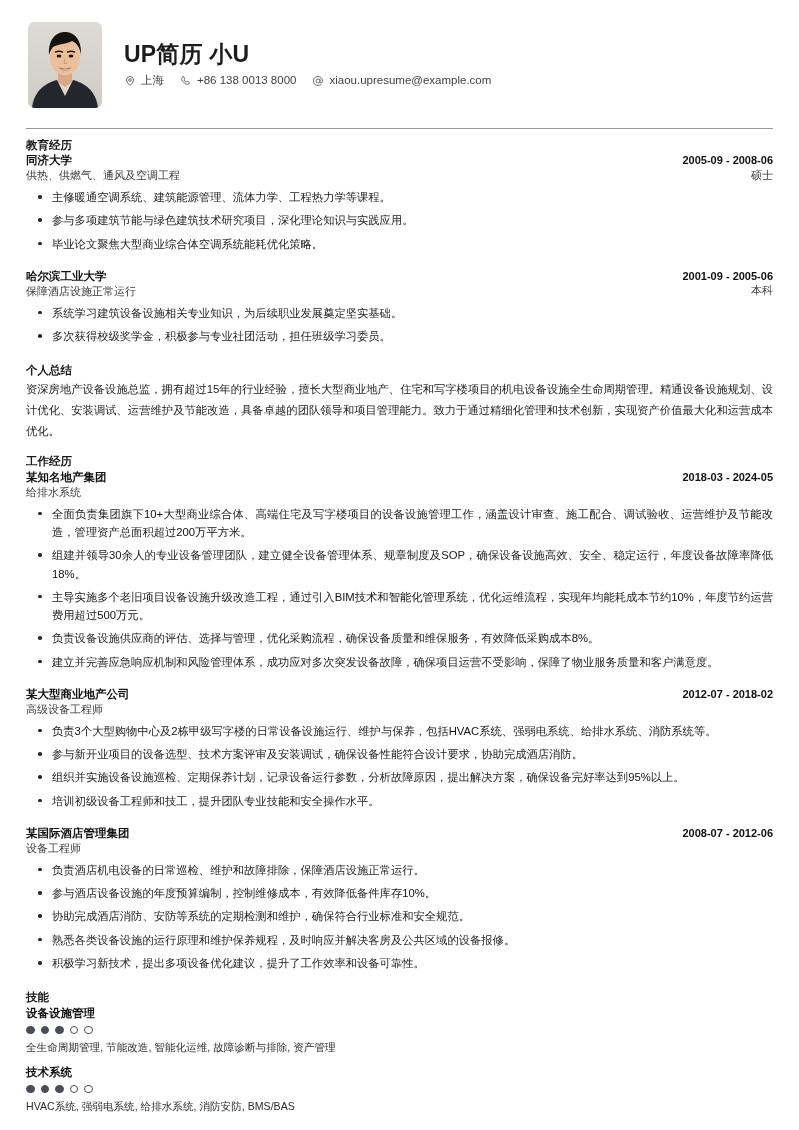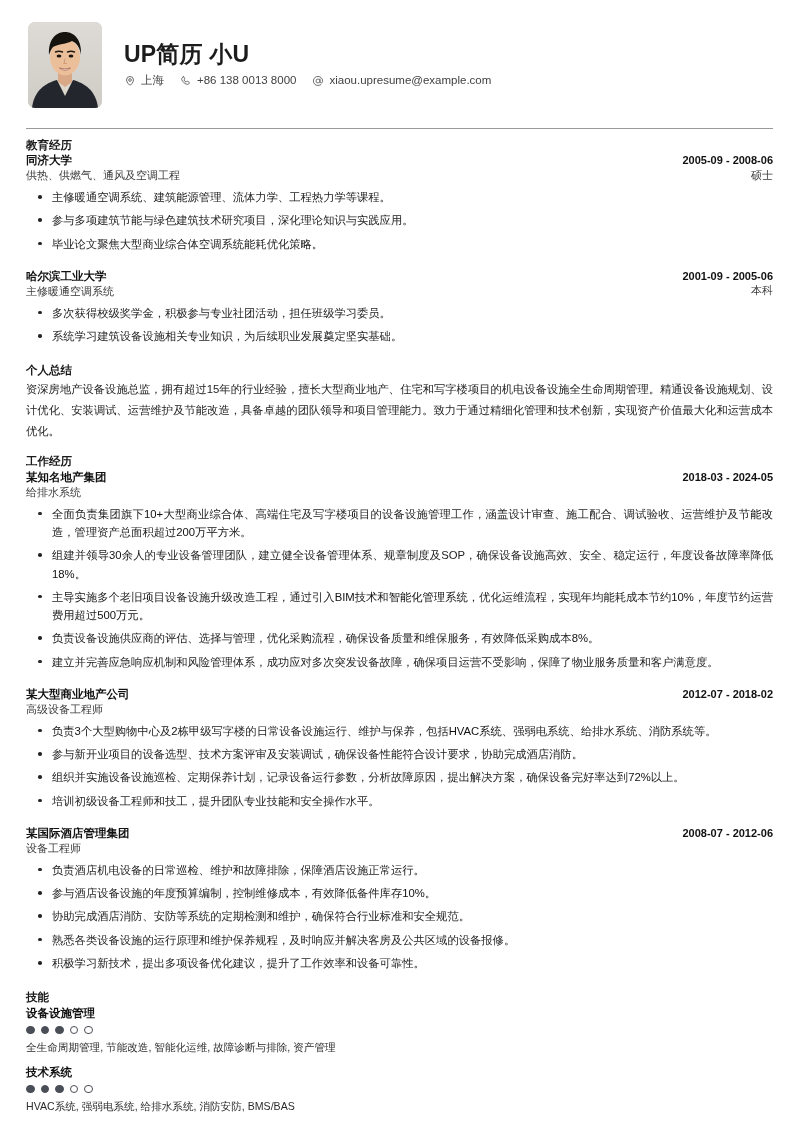--- a/index.html
+++ b/index.html
@@ -275,7 +275,7 @@
       <div class="entry-head">
         <div class="entry-left">
           <div class="org">哈尔滨工业大学</div>
-          <div class="role">主修暖通空调系统</div>
+          <div class="role">保障酒店设施正常运行</div>
         </div>
         <div class="entry-right">
           <div class="dates">2001-09 - 2005-06</div>

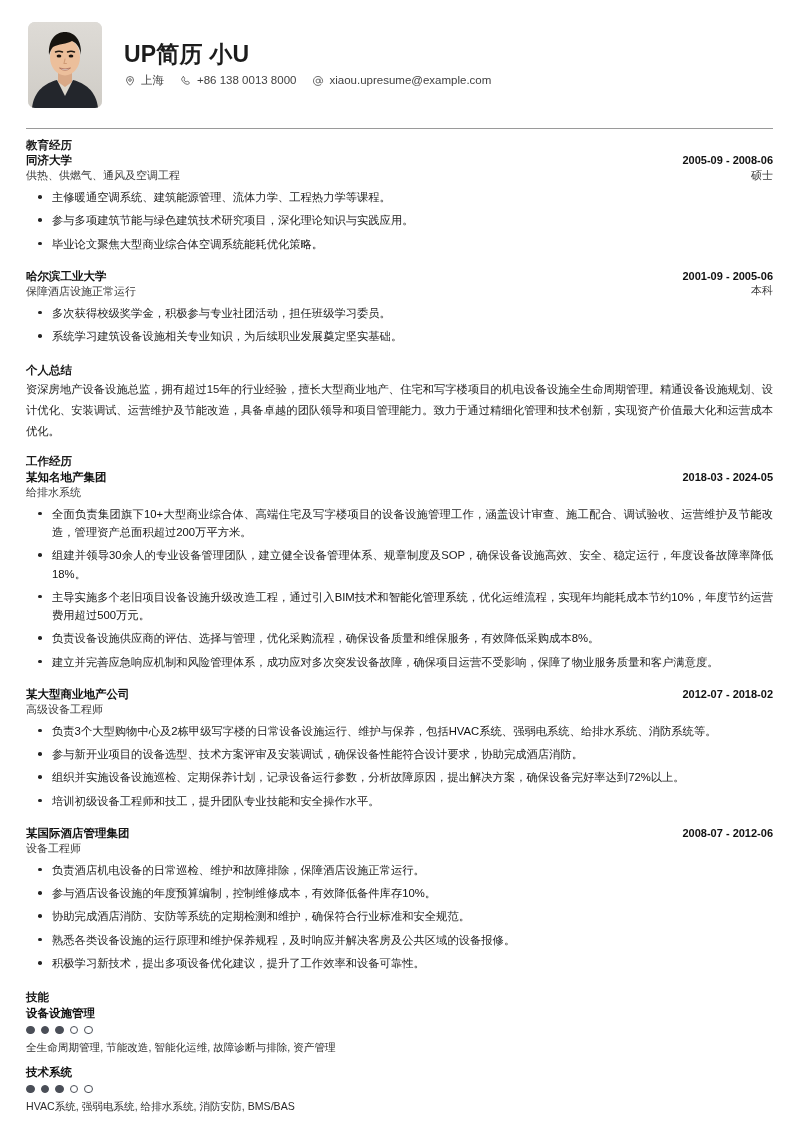--- a/index.html
+++ b/index.html
@@ -283,8 +283,8 @@
         </div>
       </div>
       <ul class="bullets">
+        <li>系统学习建筑设备设施相关专业知识，为后续职业发展奠定坚实基础。</li>
         <li>多次获得校级奖学金，积极参与专业社团活动，担任班级学习委员。</li>
-        <li>系统学习建筑设备设施相关专业知识，为后续职业发展奠定坚实基础。</li>
       </ul>
     </div>
   </div>

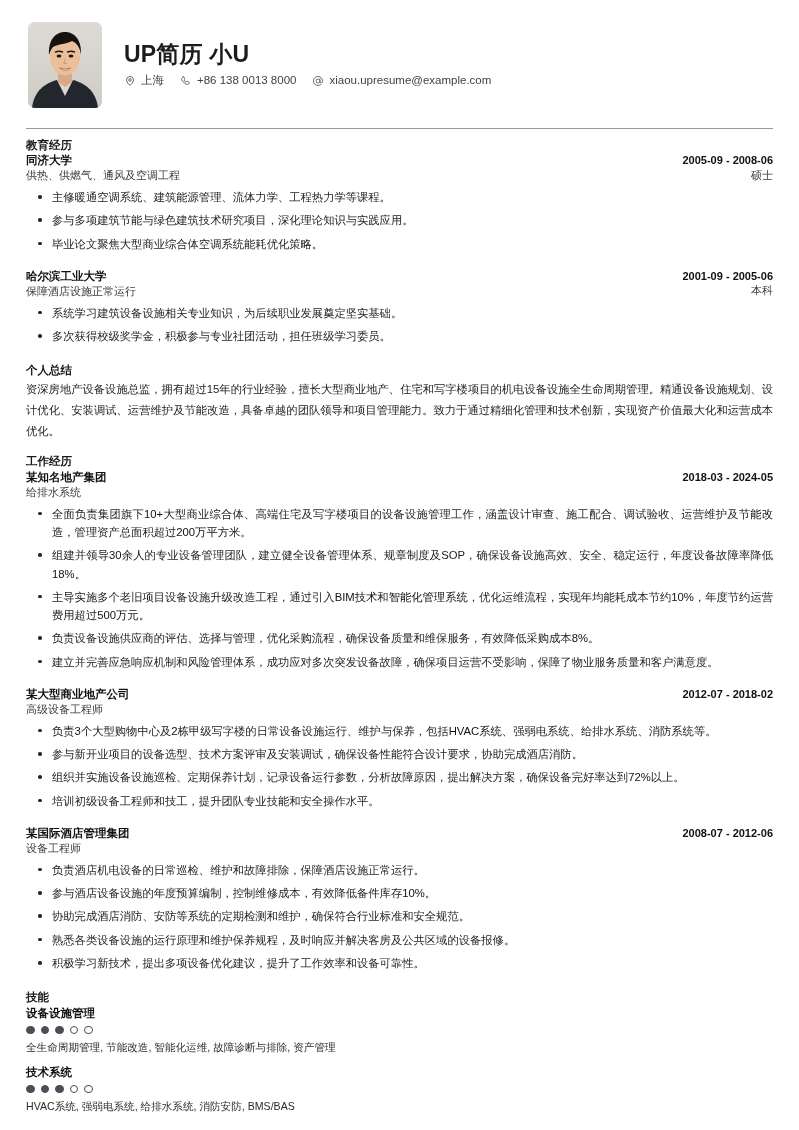--- a/index.html
+++ b/index.html
@@ -335,7 +335,7 @@
       <ul class="bullets">
         <li>负责<b>3个</b>大型购物中心及<b>2栋</b>甲级写字楼的日常设备设施运行、维护与保养，包括<b>HVAC系统</b>、强弱电系统、给排水系统、消防系统等。</li>
         <li>参与新开业项目的设备选型、技术方案评审及安装调试，确保设备性能符合设计要求，协助完成酒店消防。</li>
-        <li>组织并实施设备设施巡检、定期保养计划，记录设备运行参数，分析故障原因，提出解决方案，确保设备完好率达到<b>72%</b>以上。</li>
+        <li>组织并实施设备设施巡检、定期保养计划，记录设备运行参数，分析故障原因，提出解决方案，确保设备完好率达到<b>95%</b>以上。</li>
         <li>培训初级设备工程师和技工，提升团队专业技能和安全操作水平。</li>
       </ul>
     </div>

